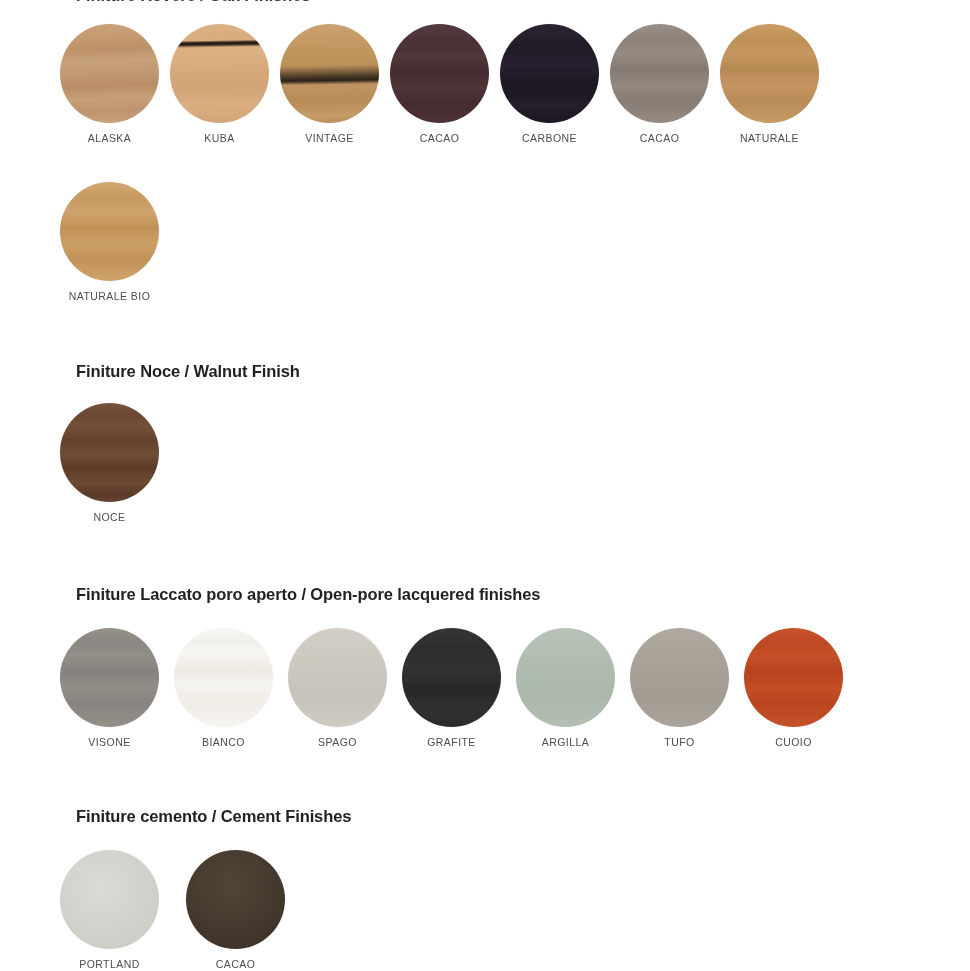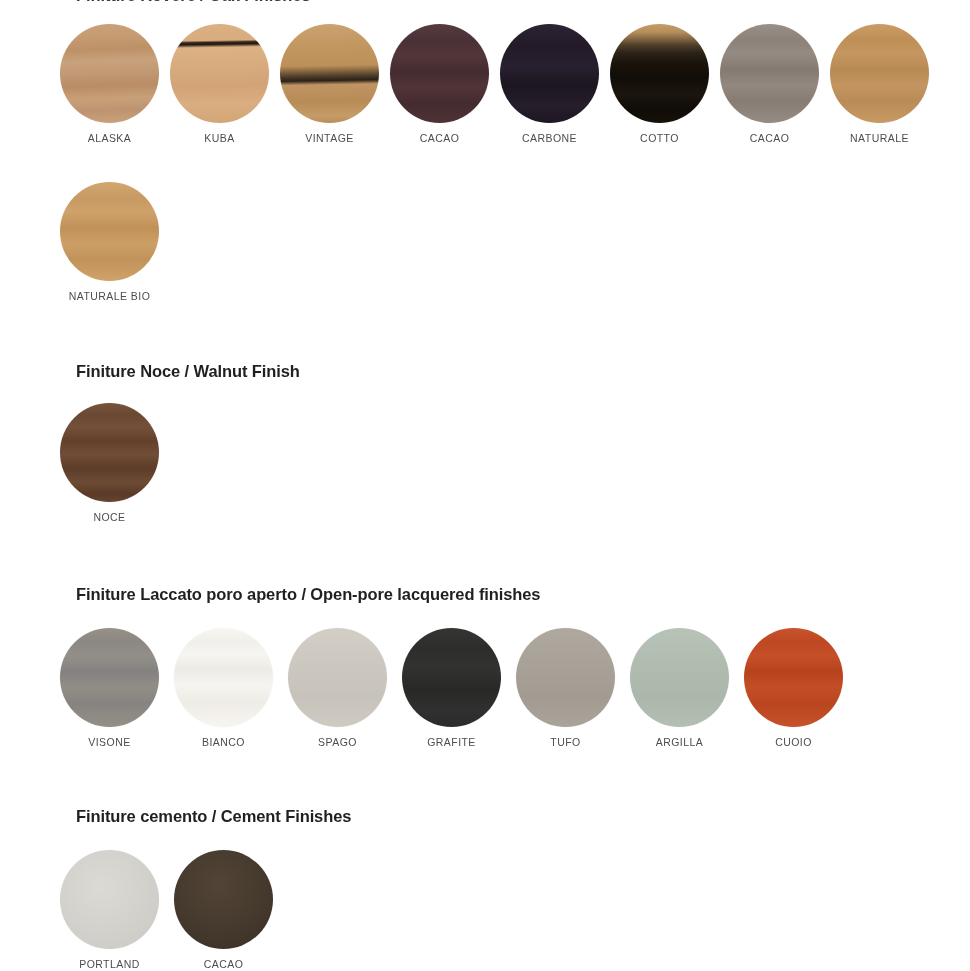--- a/index.html
+++ b/index.html
@@ -131,10 +131,6 @@
       <div class="swatch-label">CARBONE</div>
     </div>
 
-    <div class="swatch" style="margin-right:11px;">
-      <div class="swatch-disc" style="width:99px;height:99px;background:linear-gradient(180deg,#c69c68 0%,#b68f5b 8%,#8a6d47 14%,#50402a 21%,#2c2318 29%,#191309 40%,#110d08 54%,#1b150e 70%,#100c07 86%,#171209 100%);"></div>
-      <div class="swatch-label">COTTO</div>
-    </div>
 
     <div class="swatch" style="margin-right:11px;">
       <div class="swatch-disc" style="width:99px;height:99px;background:linear-gradient(180deg,#9a8f86 0%,#8d8279 16%,#958a81 30%,#857a72 46%,#93887f 62%,#877c74 78%,#978c83 100%);"></div>

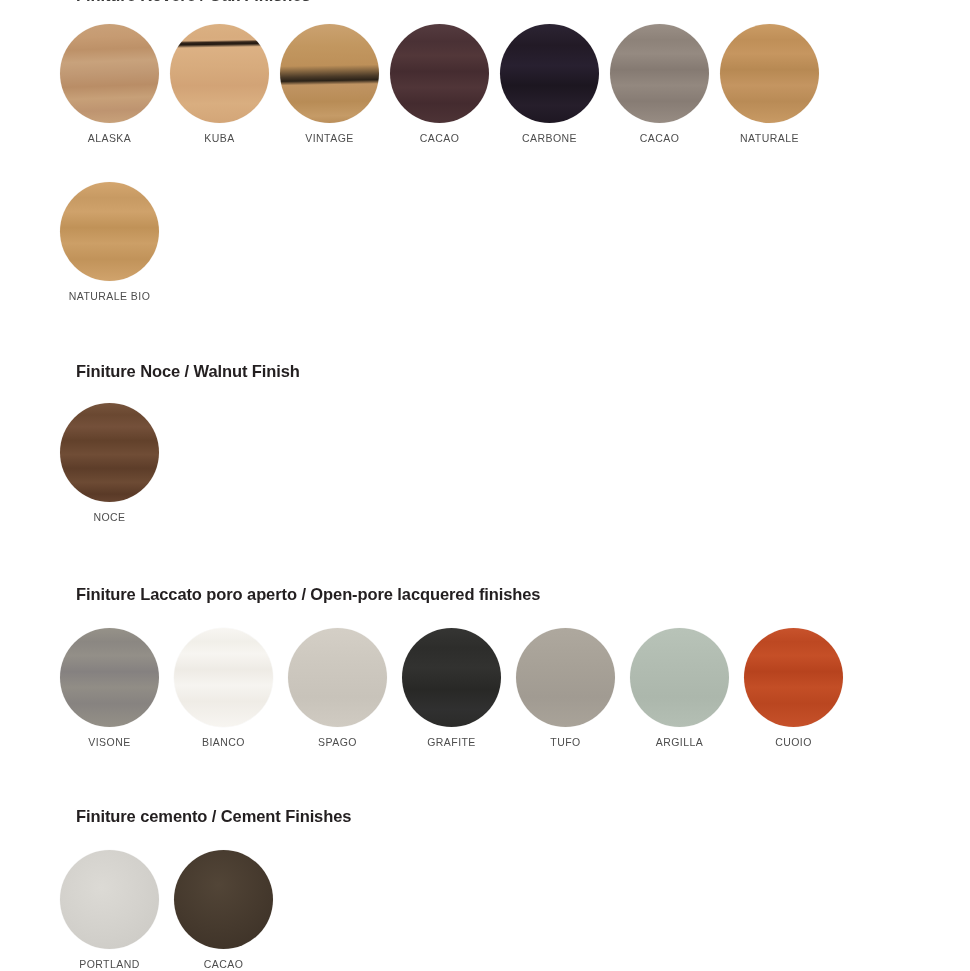--- a/index.html
+++ b/index.html
@@ -189,15 +189,15 @@
     </div>
 
     <div class="swatch" style="margin-right:15px;">
+      <div class="swatch-disc" style="width:99px;height:99px;background:linear-gradient(180deg,#b8c3b8 0%,#b1bcb1 38%,#acb7ac 70%,#b4bfb4 100%);"></div>
+      <div class="swatch-label">ARGILLA</div>
+    </div>
+
+    <div class="swatch" style="margin-right:15px;">
       <div class="swatch-disc" style="width:99px;height:99px;background:linear-gradient(180deg,#aea89e 0%,#a7a197 38%,#a19b92 70%,#a9a399 100%);"></div>
       <div class="swatch-label">TUFO</div>
     </div>
 
-    <div class="swatch" style="margin-right:15px;">
-      <div class="swatch-disc" style="width:99px;height:99px;background:linear-gradient(180deg,#b8c3b8 0%,#b1bcb1 38%,#acb7ac 70%,#b4bfb4 100%);"></div>
-      <div class="swatch-label">ARGILLA</div>
-    </div>
-
     <div class="swatch">
       <div class="swatch-disc" style="width:99px;height:99px;background:linear-gradient(180deg,#c8532c 0%,#bd4822 14%,#c54f27 28%,#b7431e 44%,#c34e26 60%,#ba4620 76%,#c6512a 100%);"></div>
       <div class="swatch-label">CUOIO</div>

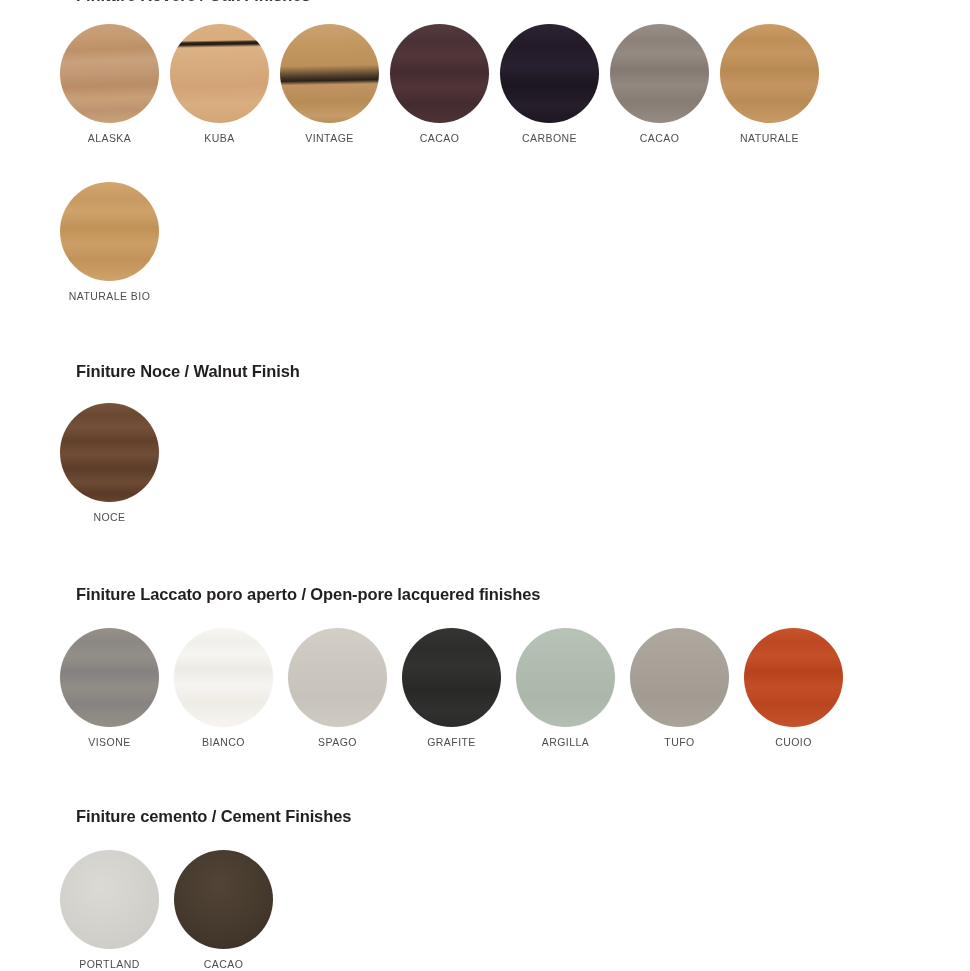--- a/index.html
+++ b/index.html
@@ -90,7 +90,7 @@
   #row-lacquer         { top: 628px; }
 
   #sec-cement          { top: 807px; }
-  #row-cement          { top: 850px; }
+  #row-cement          { top: 850px; gap: 12px; }
 
   
   #row-cement .swatch-label { color: #4d4d4d; }

